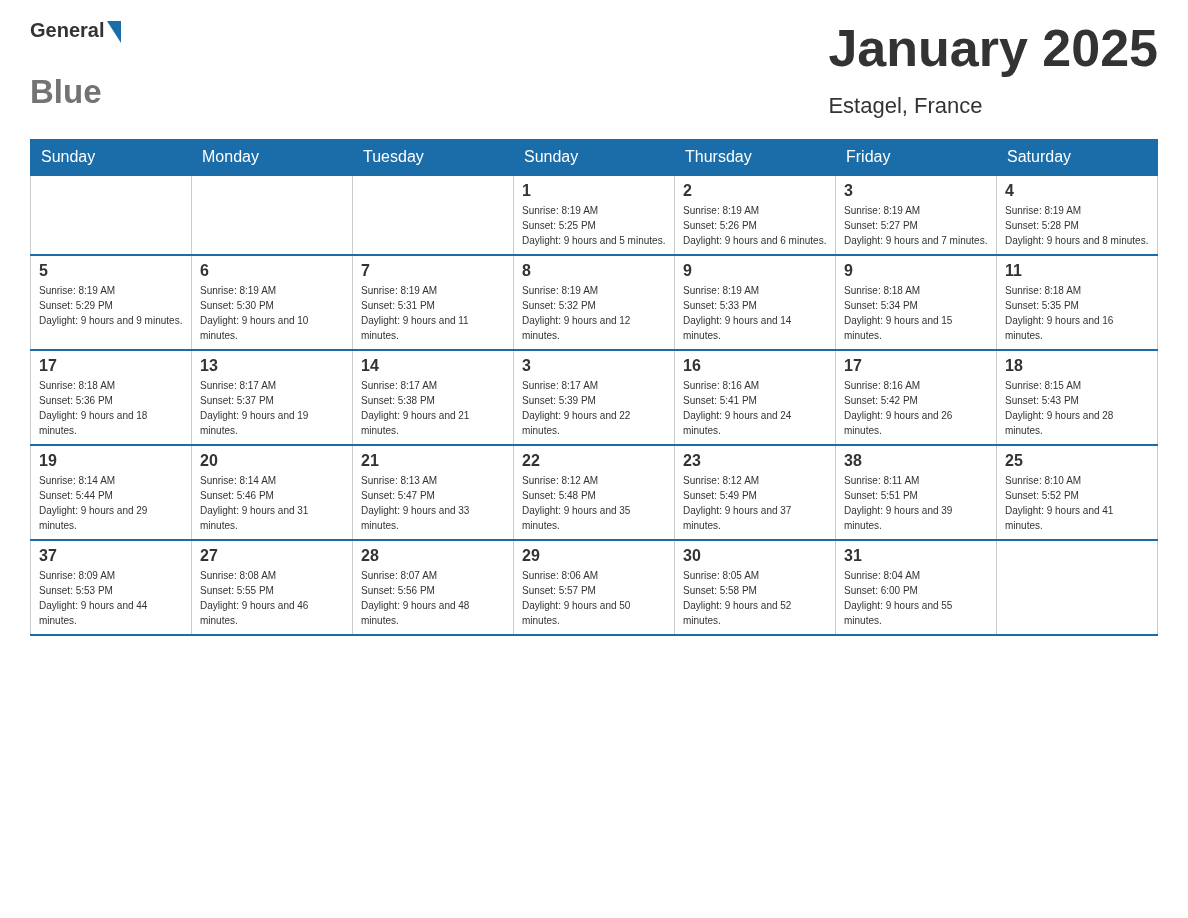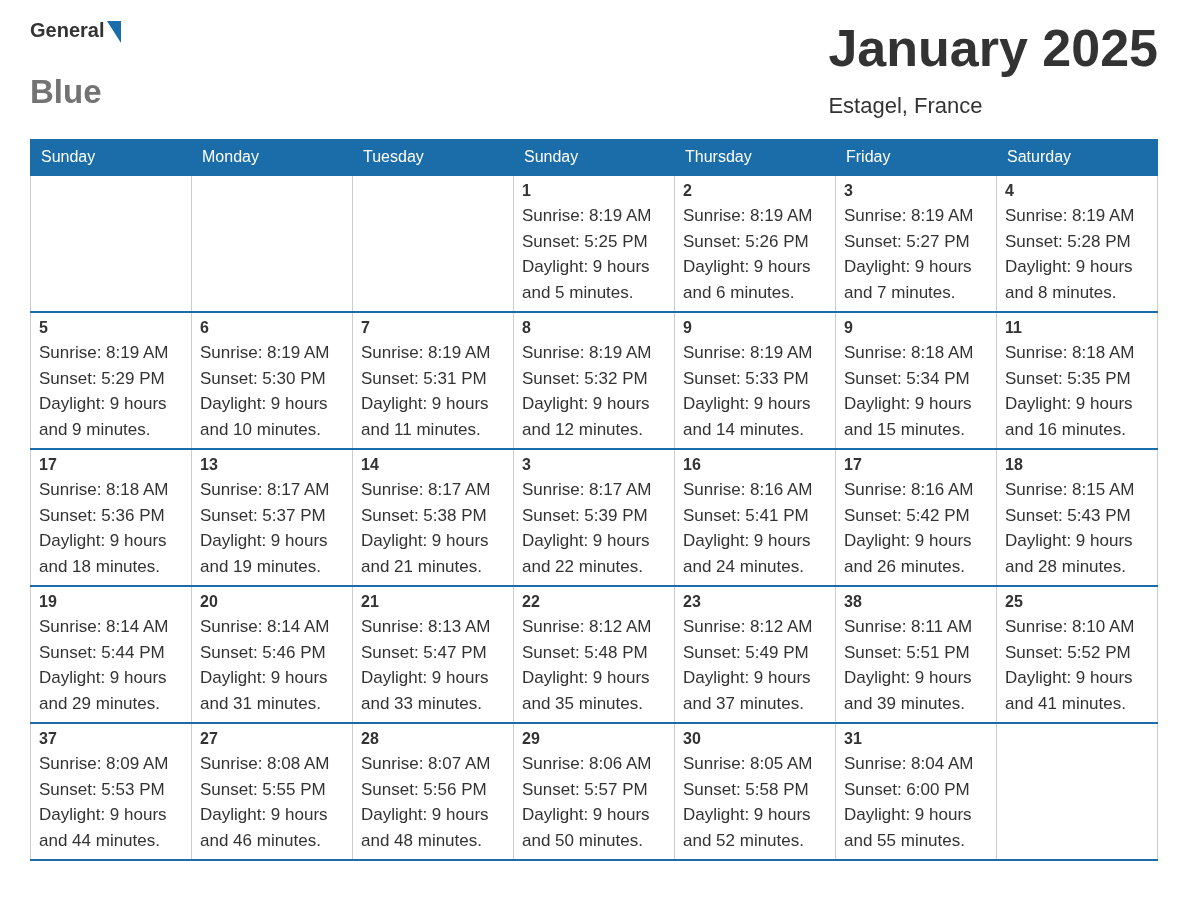--- a/index.html
+++ b/index.html
@@ -83,7 +83,7 @@
       margin-bottom: 3px;
     }
     .day-info {
-      font-size: 17px;
+      font-size: 10px;
       color: #333;
       line-height: 1.5;
     }

